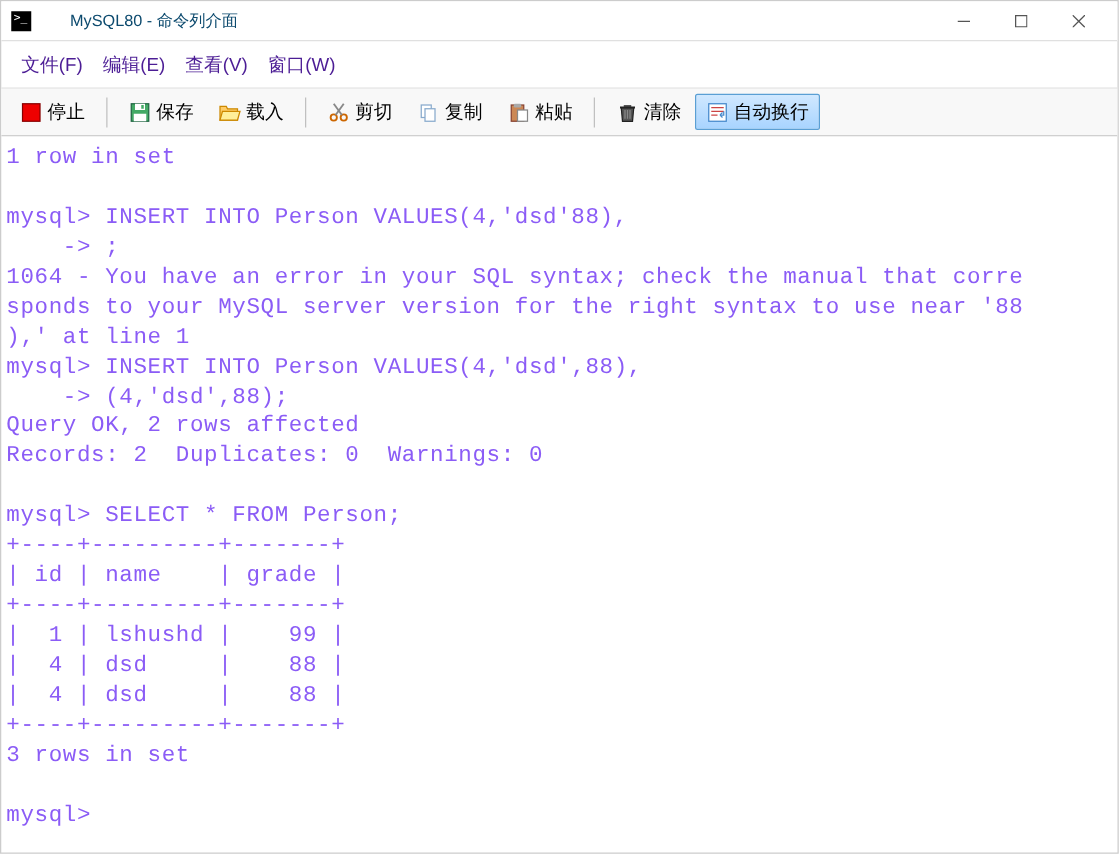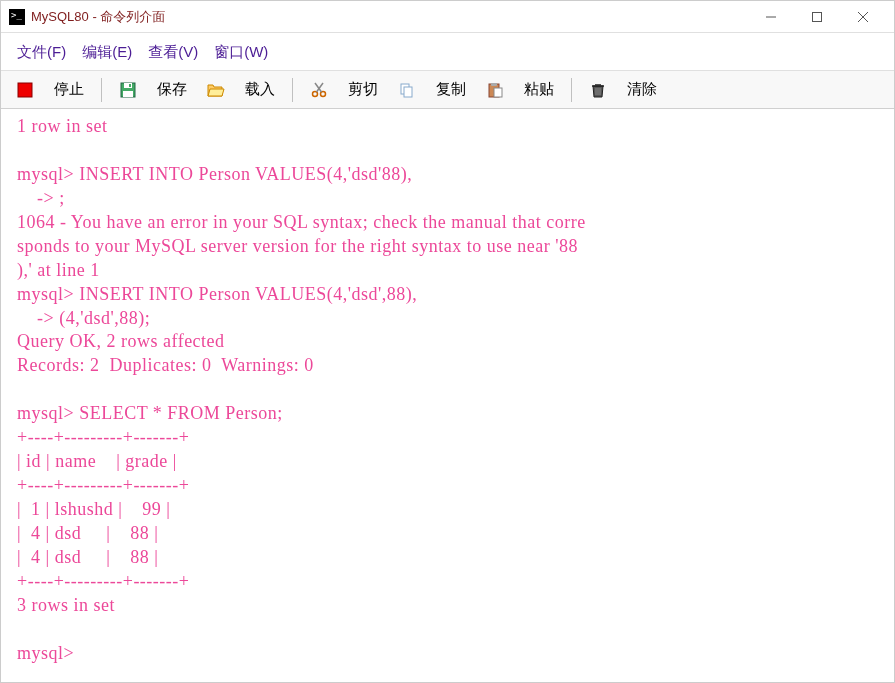--- a/index.html
+++ b/index.html
@@ -37,8 +37,9 @@
     }
     .titlebar-text {
       font-size: 13px;
-      color: #7f1d1d;
+      color: #0c4a6e;
       flex: 1;
+      margin-left: 25px;
     }
     .win-controls {
       display: flex;

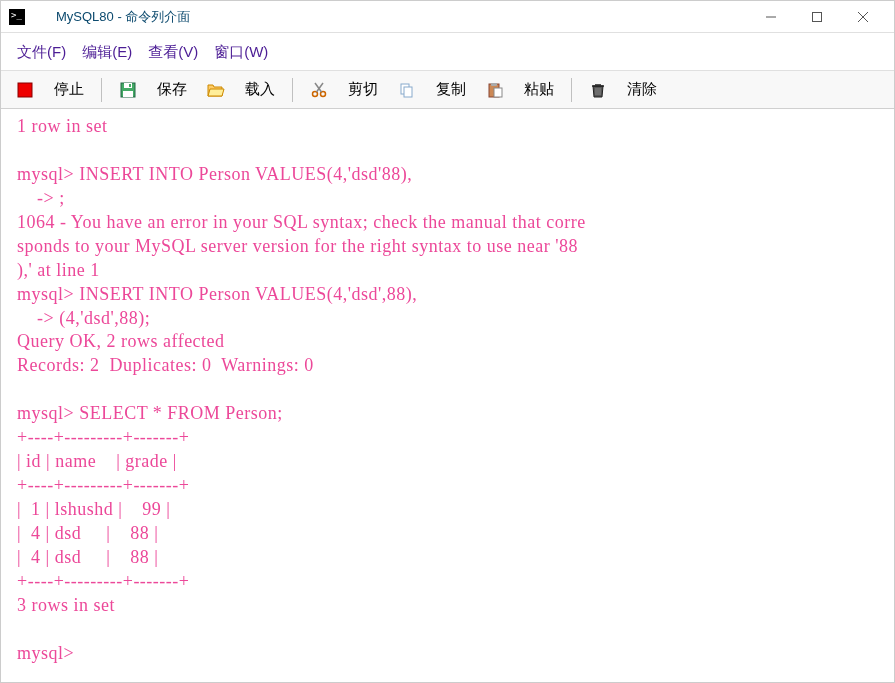--- a/index.html
+++ b/index.html
@@ -79,7 +79,7 @@
       display: flex;
       align-items: center;
       padding: 4px 8px;
-      gap: 20px;
+      gap: 4px;
       font-size: 15px;
       color: #000;
       cursor: pointer;

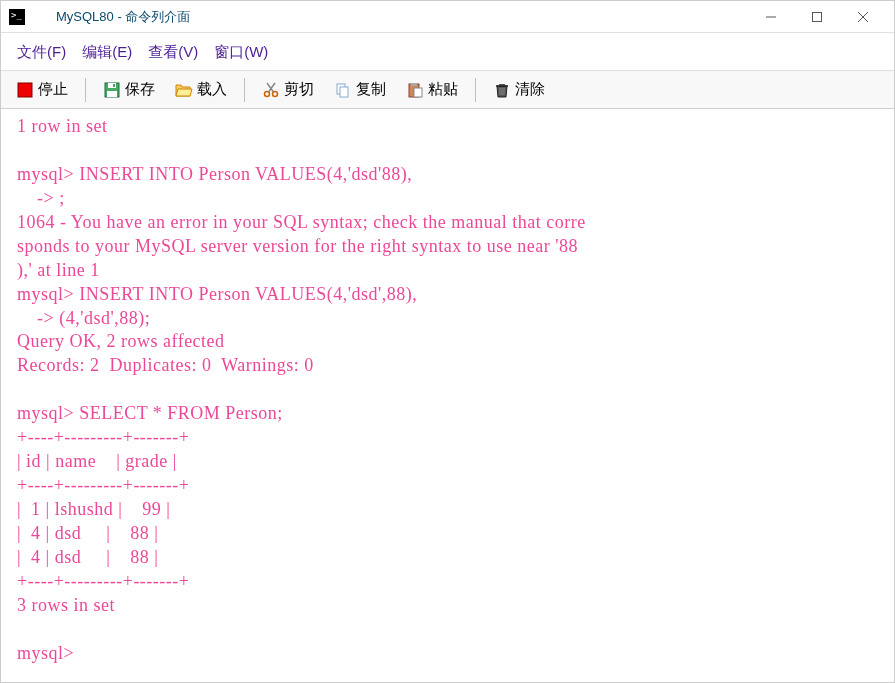--- a/index.html
+++ b/index.html
@@ -221,6 +221,19 @@
     </span>
     <span>清除</span>
   </div>
+  <div class="tool-btn active">
+    <span class="tool-icon">
+      <svg width="16" height="16" viewBox="0 0 16 16">
+          <rect x="1" y="1" width="14" height="14" fill="#fff" stroke="#48c"></rect>
+          <line x1="3" y1="4" x2="13" y2="4" stroke="#c44"></line>
+          <line x1="3" y1="7" x2="13" y2="7" stroke="#c44"></line>
+          <line x1="3" y1="10" x2="8" y2="10" stroke="#c44"></line>
+          <path d="M13 7 L13 10 L10 10" fill="none" stroke="#48c"></path>
+          <path d="M10 10 L12 8 M10 10 L12 12" stroke="#48c"></path>
+        </svg>
+    </span>
+    <span>自动换行</span>
+  </div>
 </div>
 
 <div class="console">1 row in set

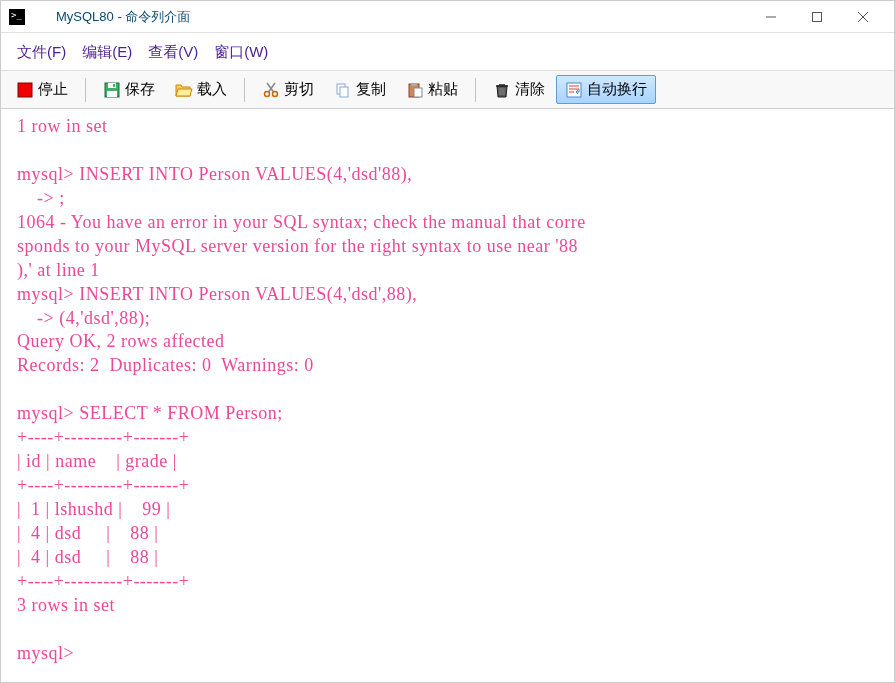--- a/index.html
+++ b/index.html
@@ -104,12 +104,12 @@
       margin: 0 6px;
     }
     .console {
-      font-family: Liberation Serif, serif;
+      font-family: Liberation Mono, monospace;
       font-size: 18px;
       line-height: 1.33;
-      padding: 6px 16px;
+      padding: 6px 4px;
       white-space: pre;
-      color: #ec4899;
+      color: #8b5cf6;
       letter-spacing: 0.5px;
     }
   </style>

